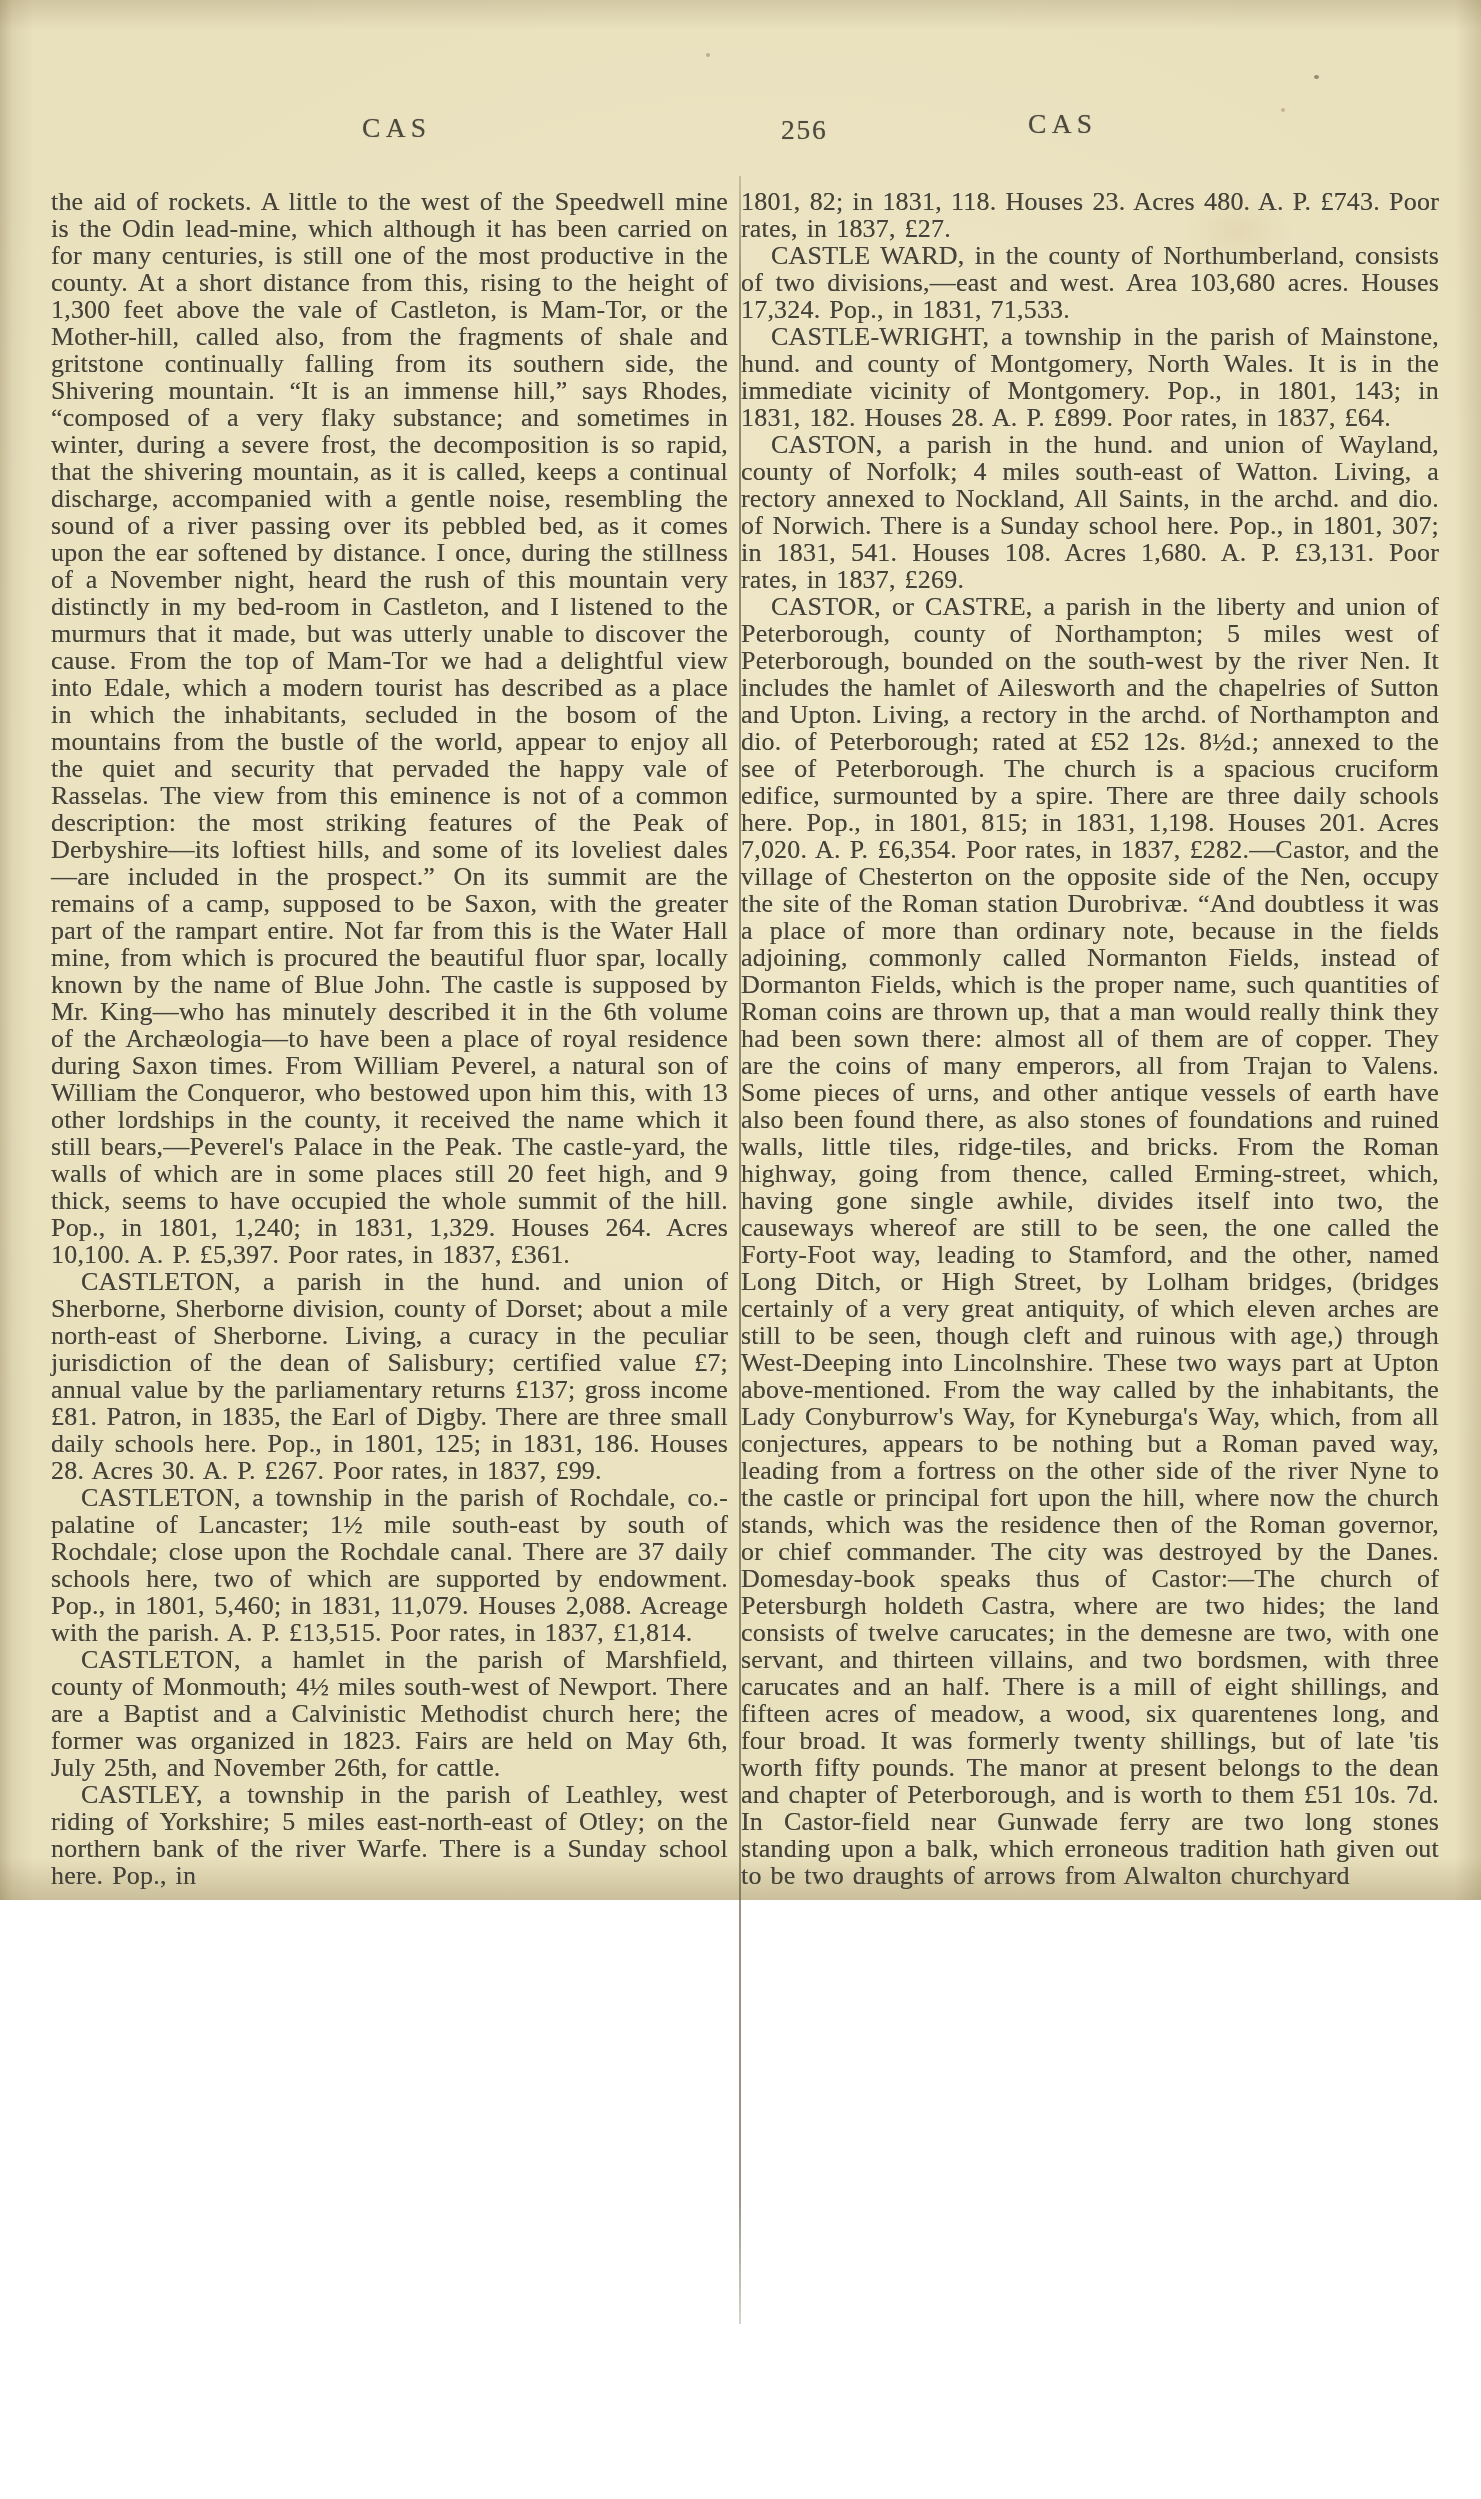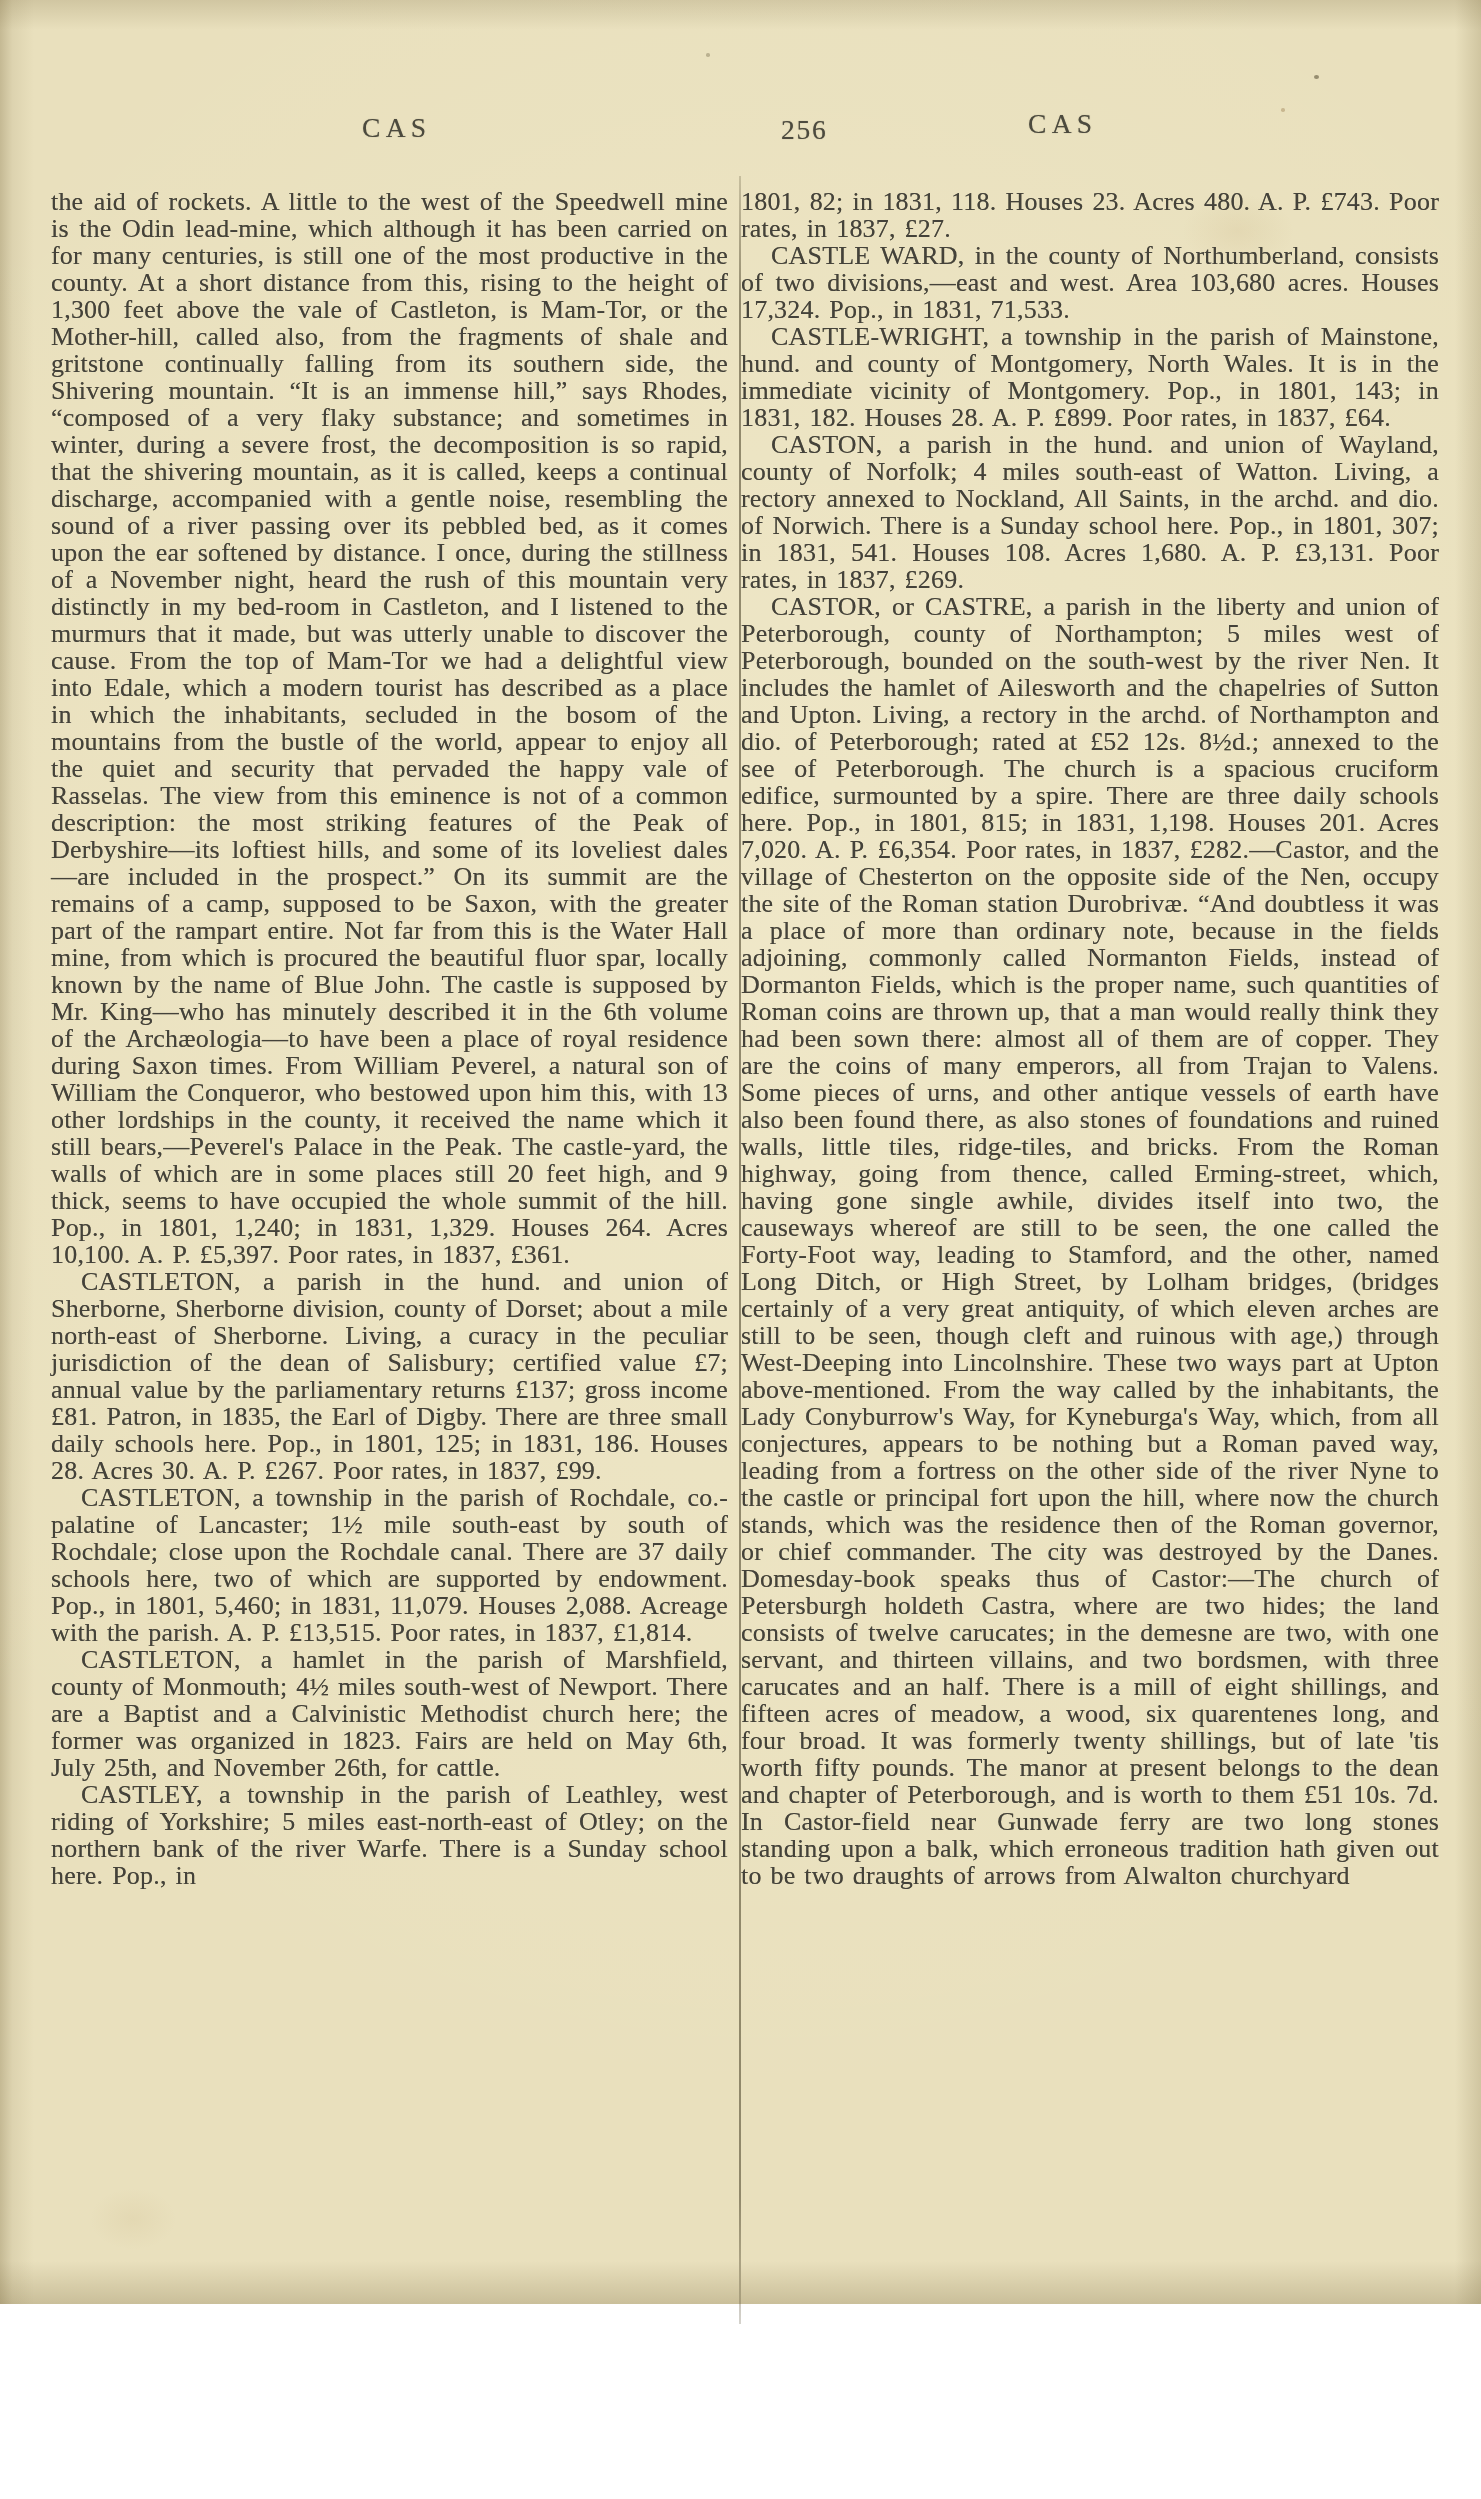--- a/index.html
+++ b/index.html
@@ -10,7 +10,7 @@
   }
   .paper {
     position: relative;
-    width: 1482px; height: 2304px;
+    width: 1482px; height: 1900px;
     background:
       radial-gradient(120% 85% at 52% 42%, rgba(255,250,228,0.28) 0%, rgba(0,0,0,0) 58%),
       linear-gradient(90deg, rgba(112,95,52,0.30) 0px, rgba(112,95,52,0.10) 12.4px, rgba(0,0,0,0) 34px),

